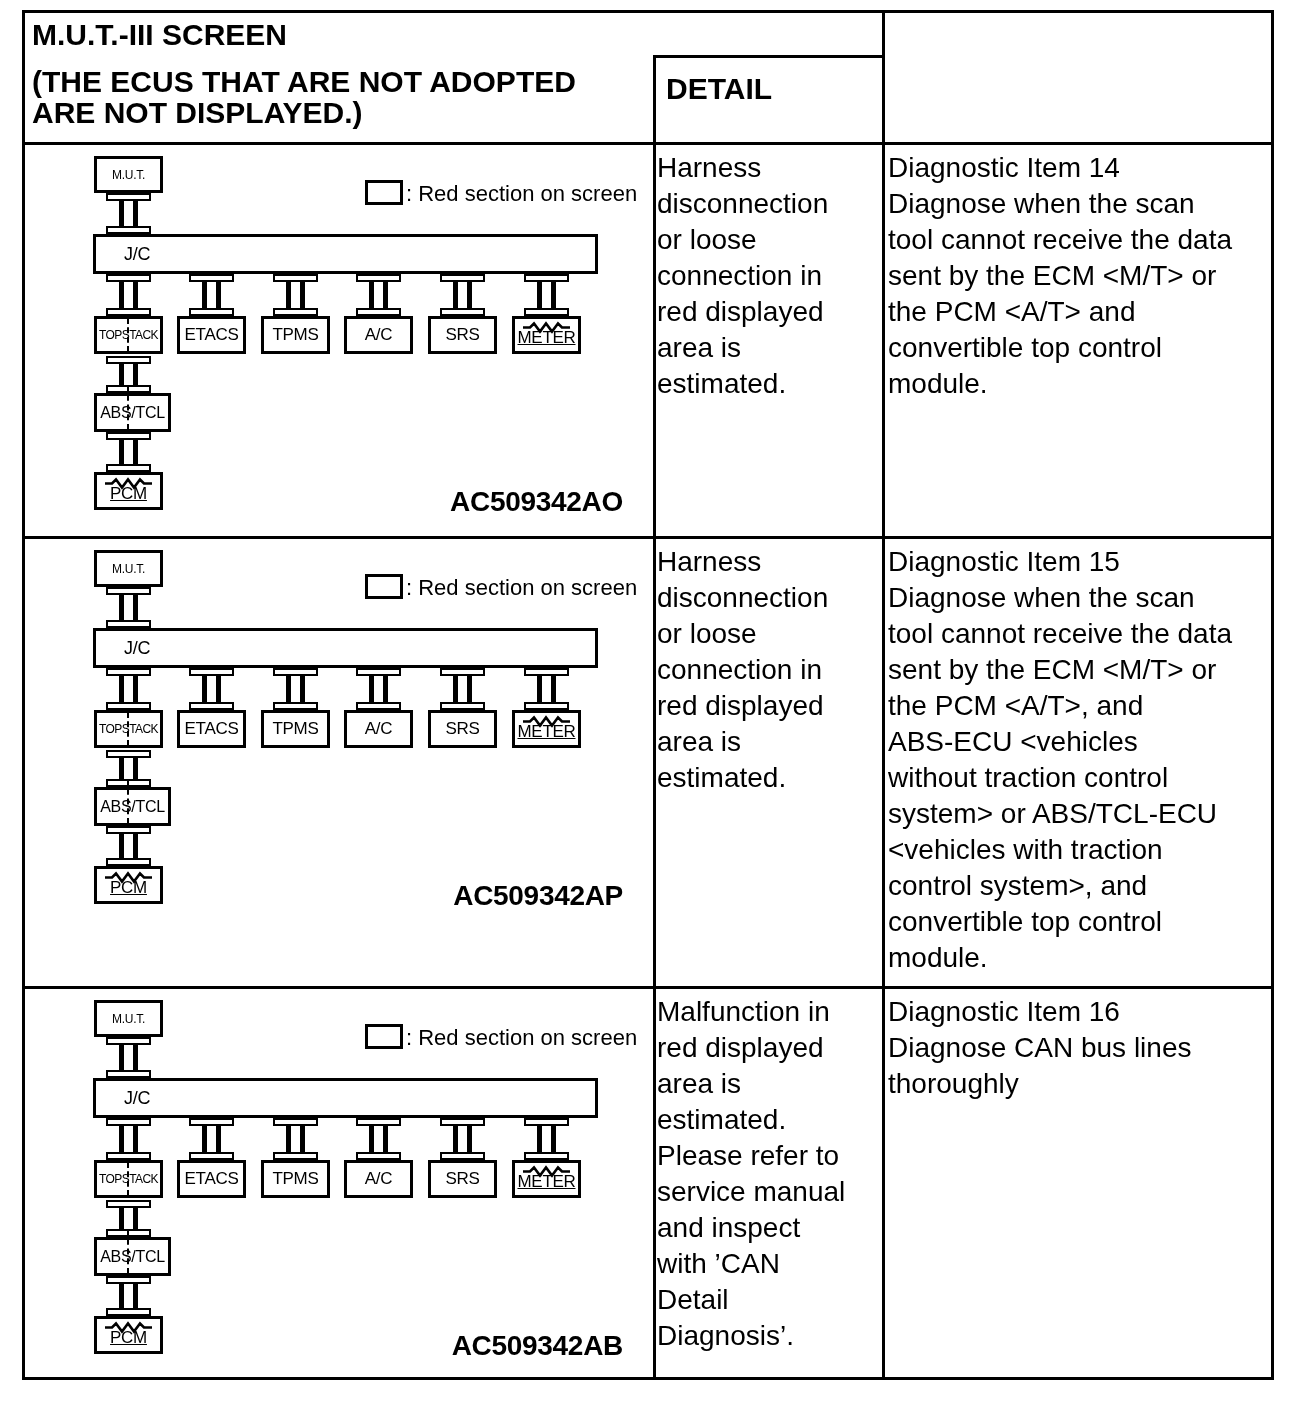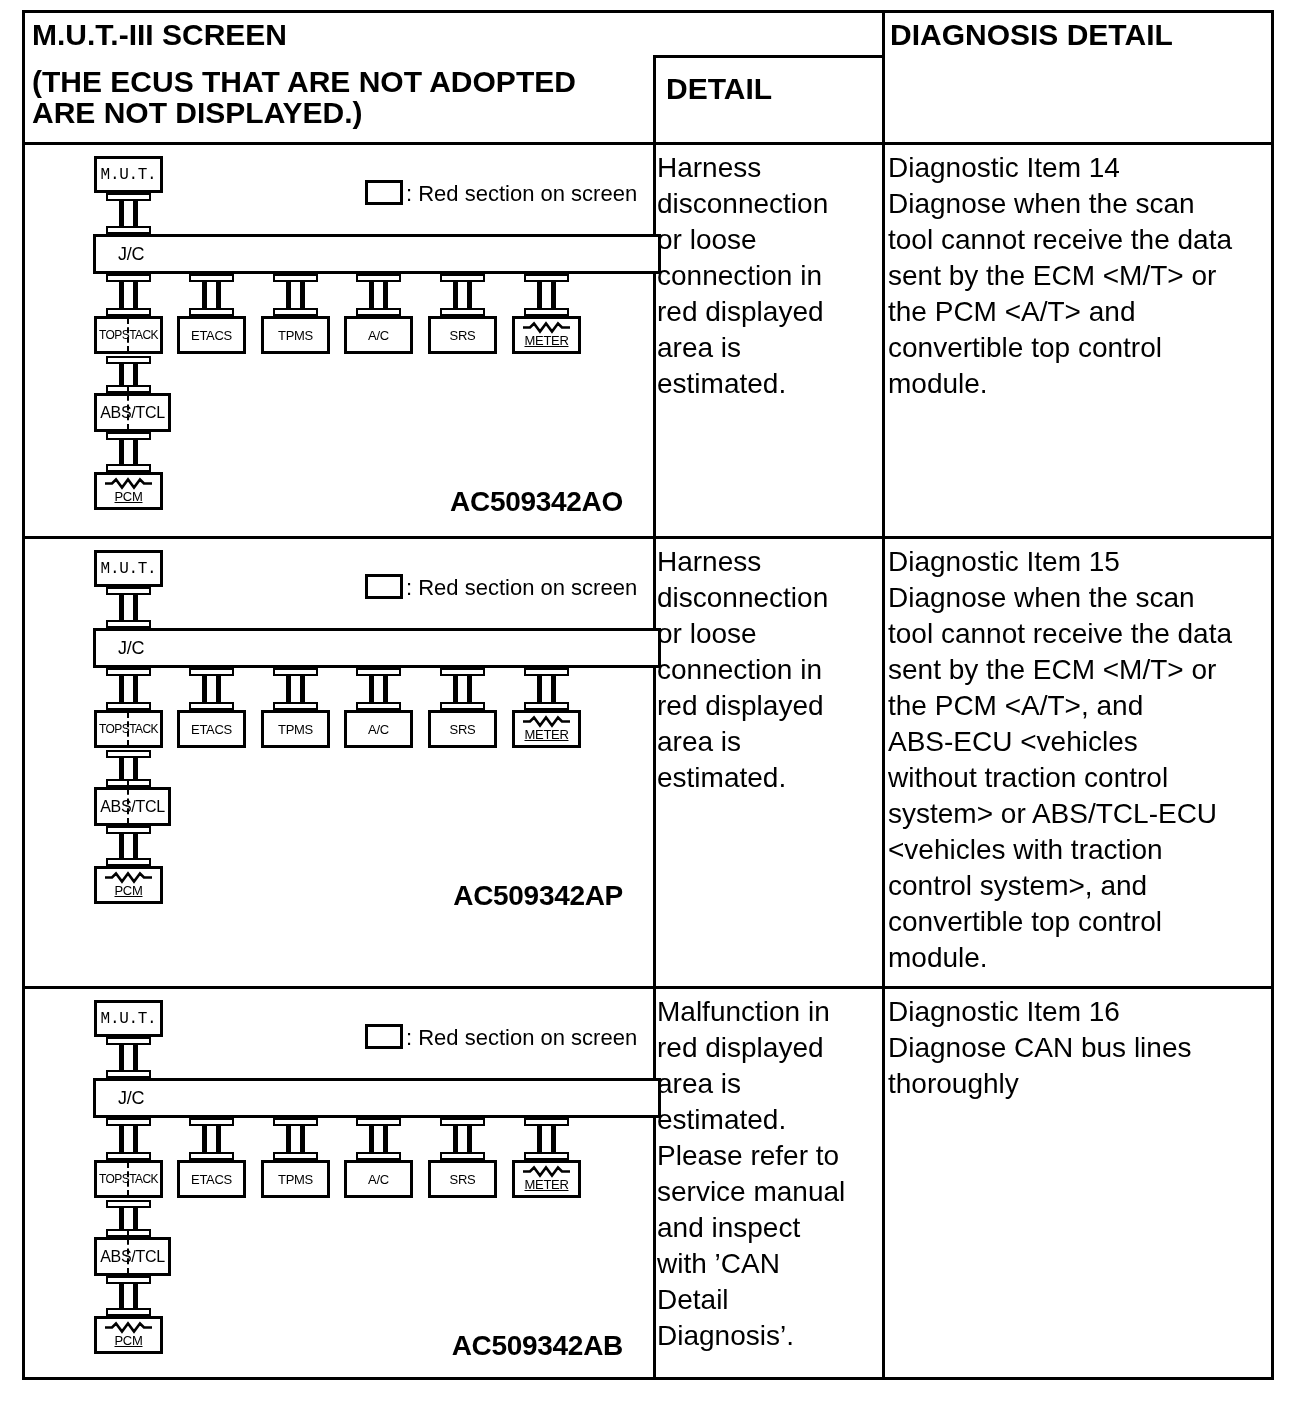--- a/index.html
+++ b/index.html
@@ -98,7 +98,6 @@
 ARE NOT DISPLAYED.)</div>
   <div class="hdr hdr-title">M.U.T.-III SCREEN</div>
   <div class="hdr hdr-comment">DETAIL</div>
-  <div class="hdr hdr-diag">DIAGNOSIS DETAIL</div>
 
   <div class="row row1">
     <div class="diag-slot">

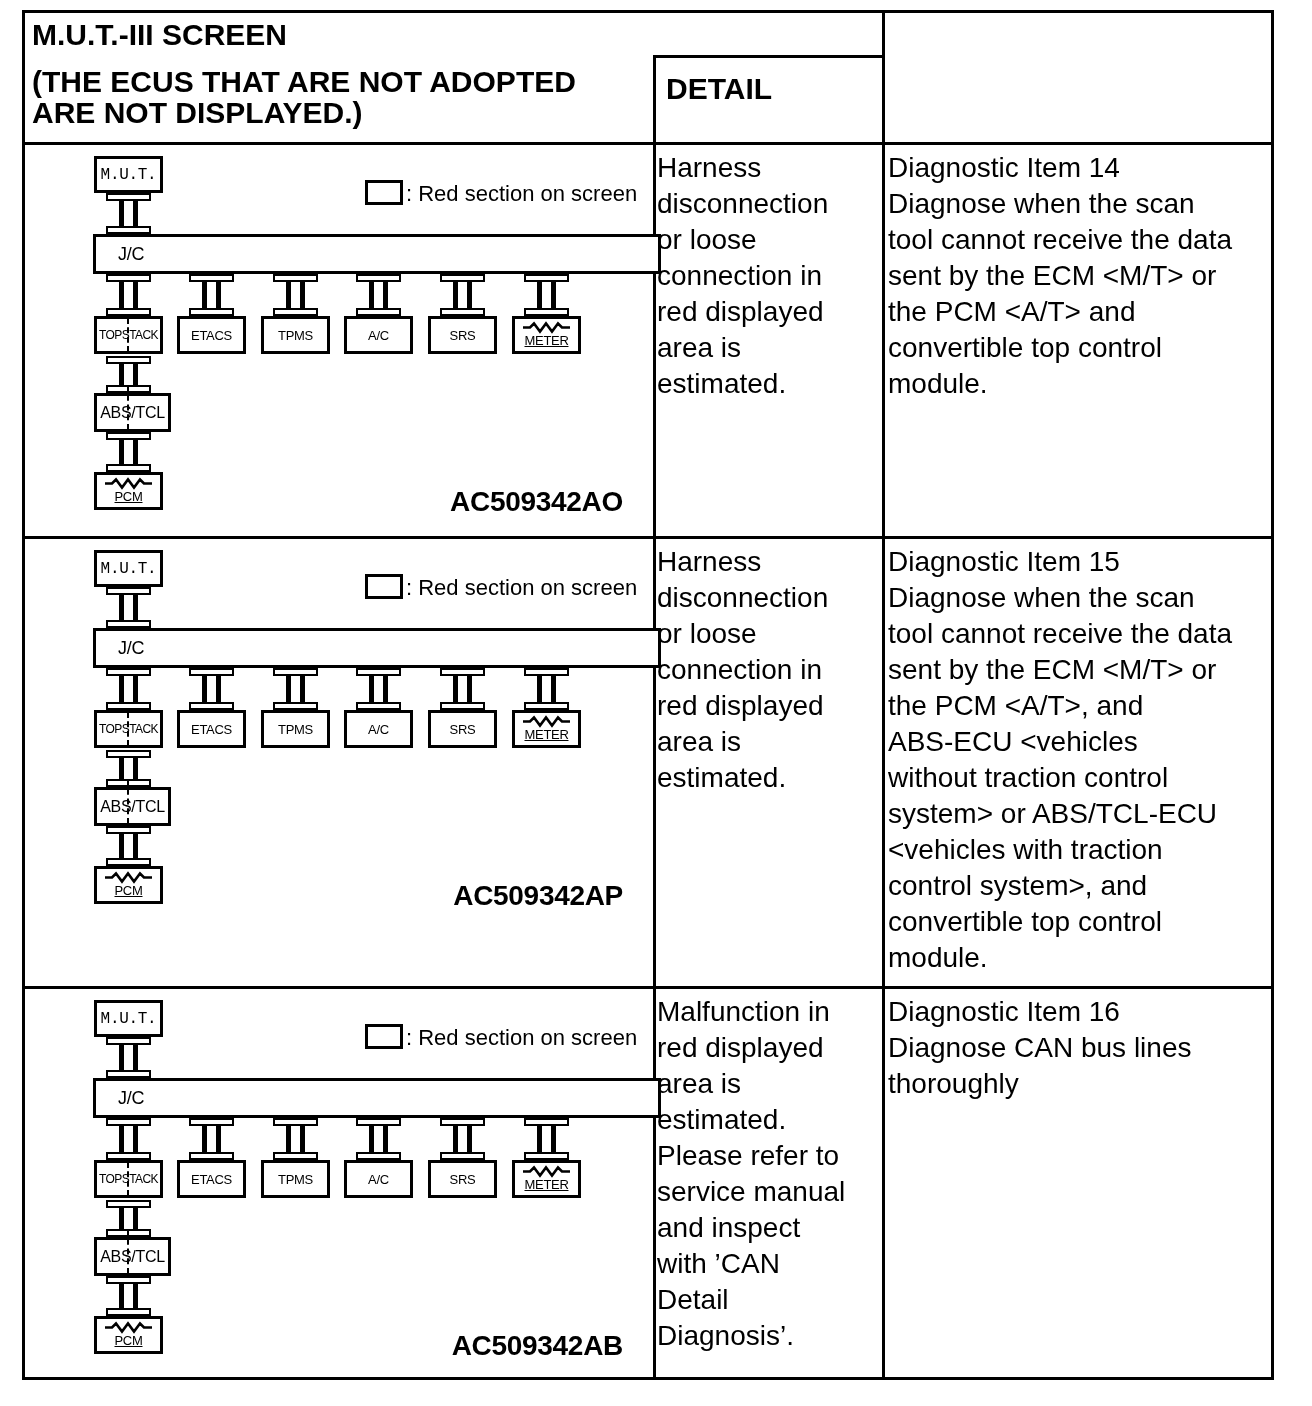--- a/index.html
+++ b/index.html
@@ -43,7 +43,7 @@
   .dbox { position:absolute; border:3px solid #000; background:#fff;
           display:flex; align-items:center; justify-content:center;
           font-size:13px; letter-spacing:-0.3px; }
-  .mut { left:72px; top:14px; width:69px; height:37px; font-size:16px;font-family:Liberation Mono, monospace; }
+  .mut { left:72px; top:14px; width:69px; height:37px; font-size:12px; }
   .jc  { left:71px; top:92px; width:568px; height:40px; justify-content:flex-start; padding-left:22px; font-size:18px; }
   .ecu { top:174px; width:69px; height:38px; }
   .e0 { left:72px;  font-size:12px; letter-spacing:-0.6px; }

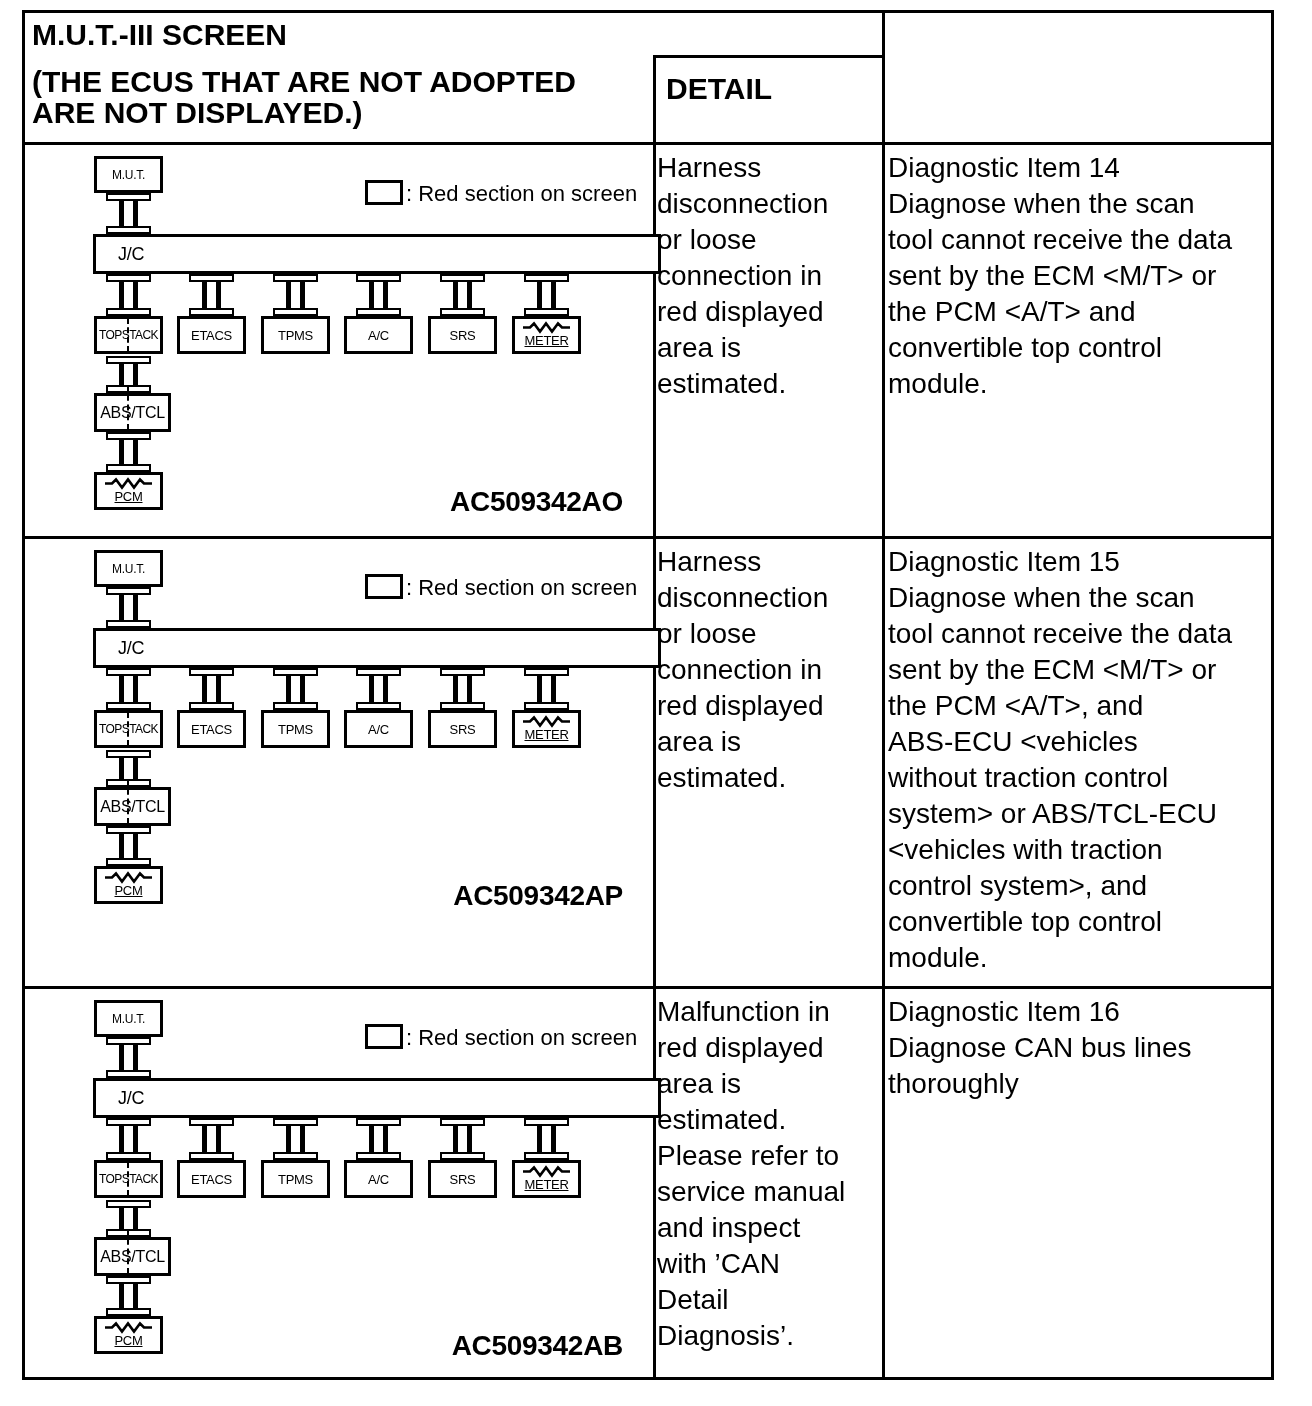--- a/index.html
+++ b/index.html
@@ -44,7 +44,7 @@
           display:flex; align-items:center; justify-content:center;
           font-size:13px; letter-spacing:-0.3px; }
   .mut { left:72px; top:14px; width:69px; height:37px; font-size:12px; }
-  .jc  { left:71px; top:92px; width:568px; height:40px; justify-content:flex-start; padding-left:22px; font-size:18px; }
+  .jc  { left:71px; top:92px; width:505px; height:40px; justify-content:flex-start; padding-left:28px; font-size:18px; }
   .ecu { top:174px; width:69px; height:38px; }
   .e0 { left:72px;  font-size:12px; letter-spacing:-0.6px; }
   .e1 { left:155px; } .e2 { left:239px; } .e3 { left:322px; } .e4 { left:406px; }

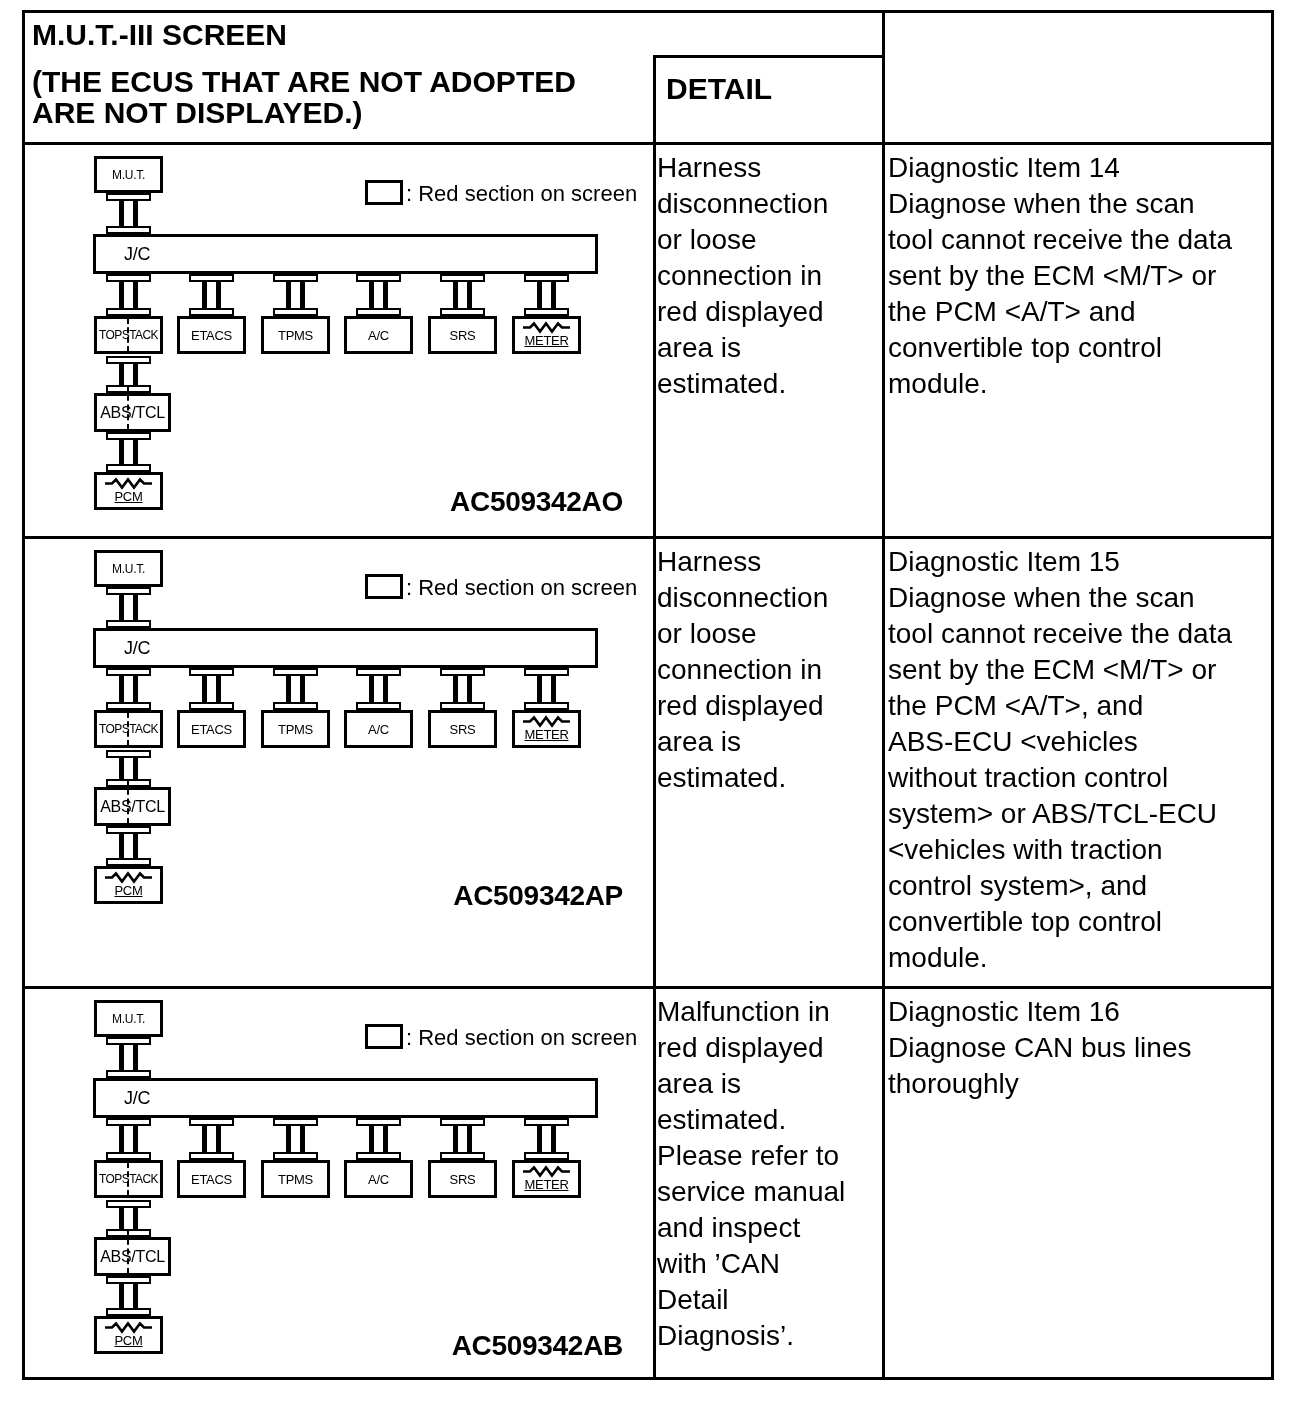--- a/index.html
+++ b/index.html
@@ -42,7 +42,7 @@
   
   .dbox { position:absolute; border:3px solid #000; background:#fff;
           display:flex; align-items:center; justify-content:center;
-          font-size:13px; letter-spacing:-0.3px; }
+          font-size:17px; letter-spacing:-0.3px; }
   .mut { left:72px; top:14px; width:69px; height:37px; font-size:12px; }
   .jc  { left:71px; top:92px; width:505px; height:40px; justify-content:flex-start; padding-left:28px; font-size:18px; }
   .ecu { top:174px; width:69px; height:38px; }

